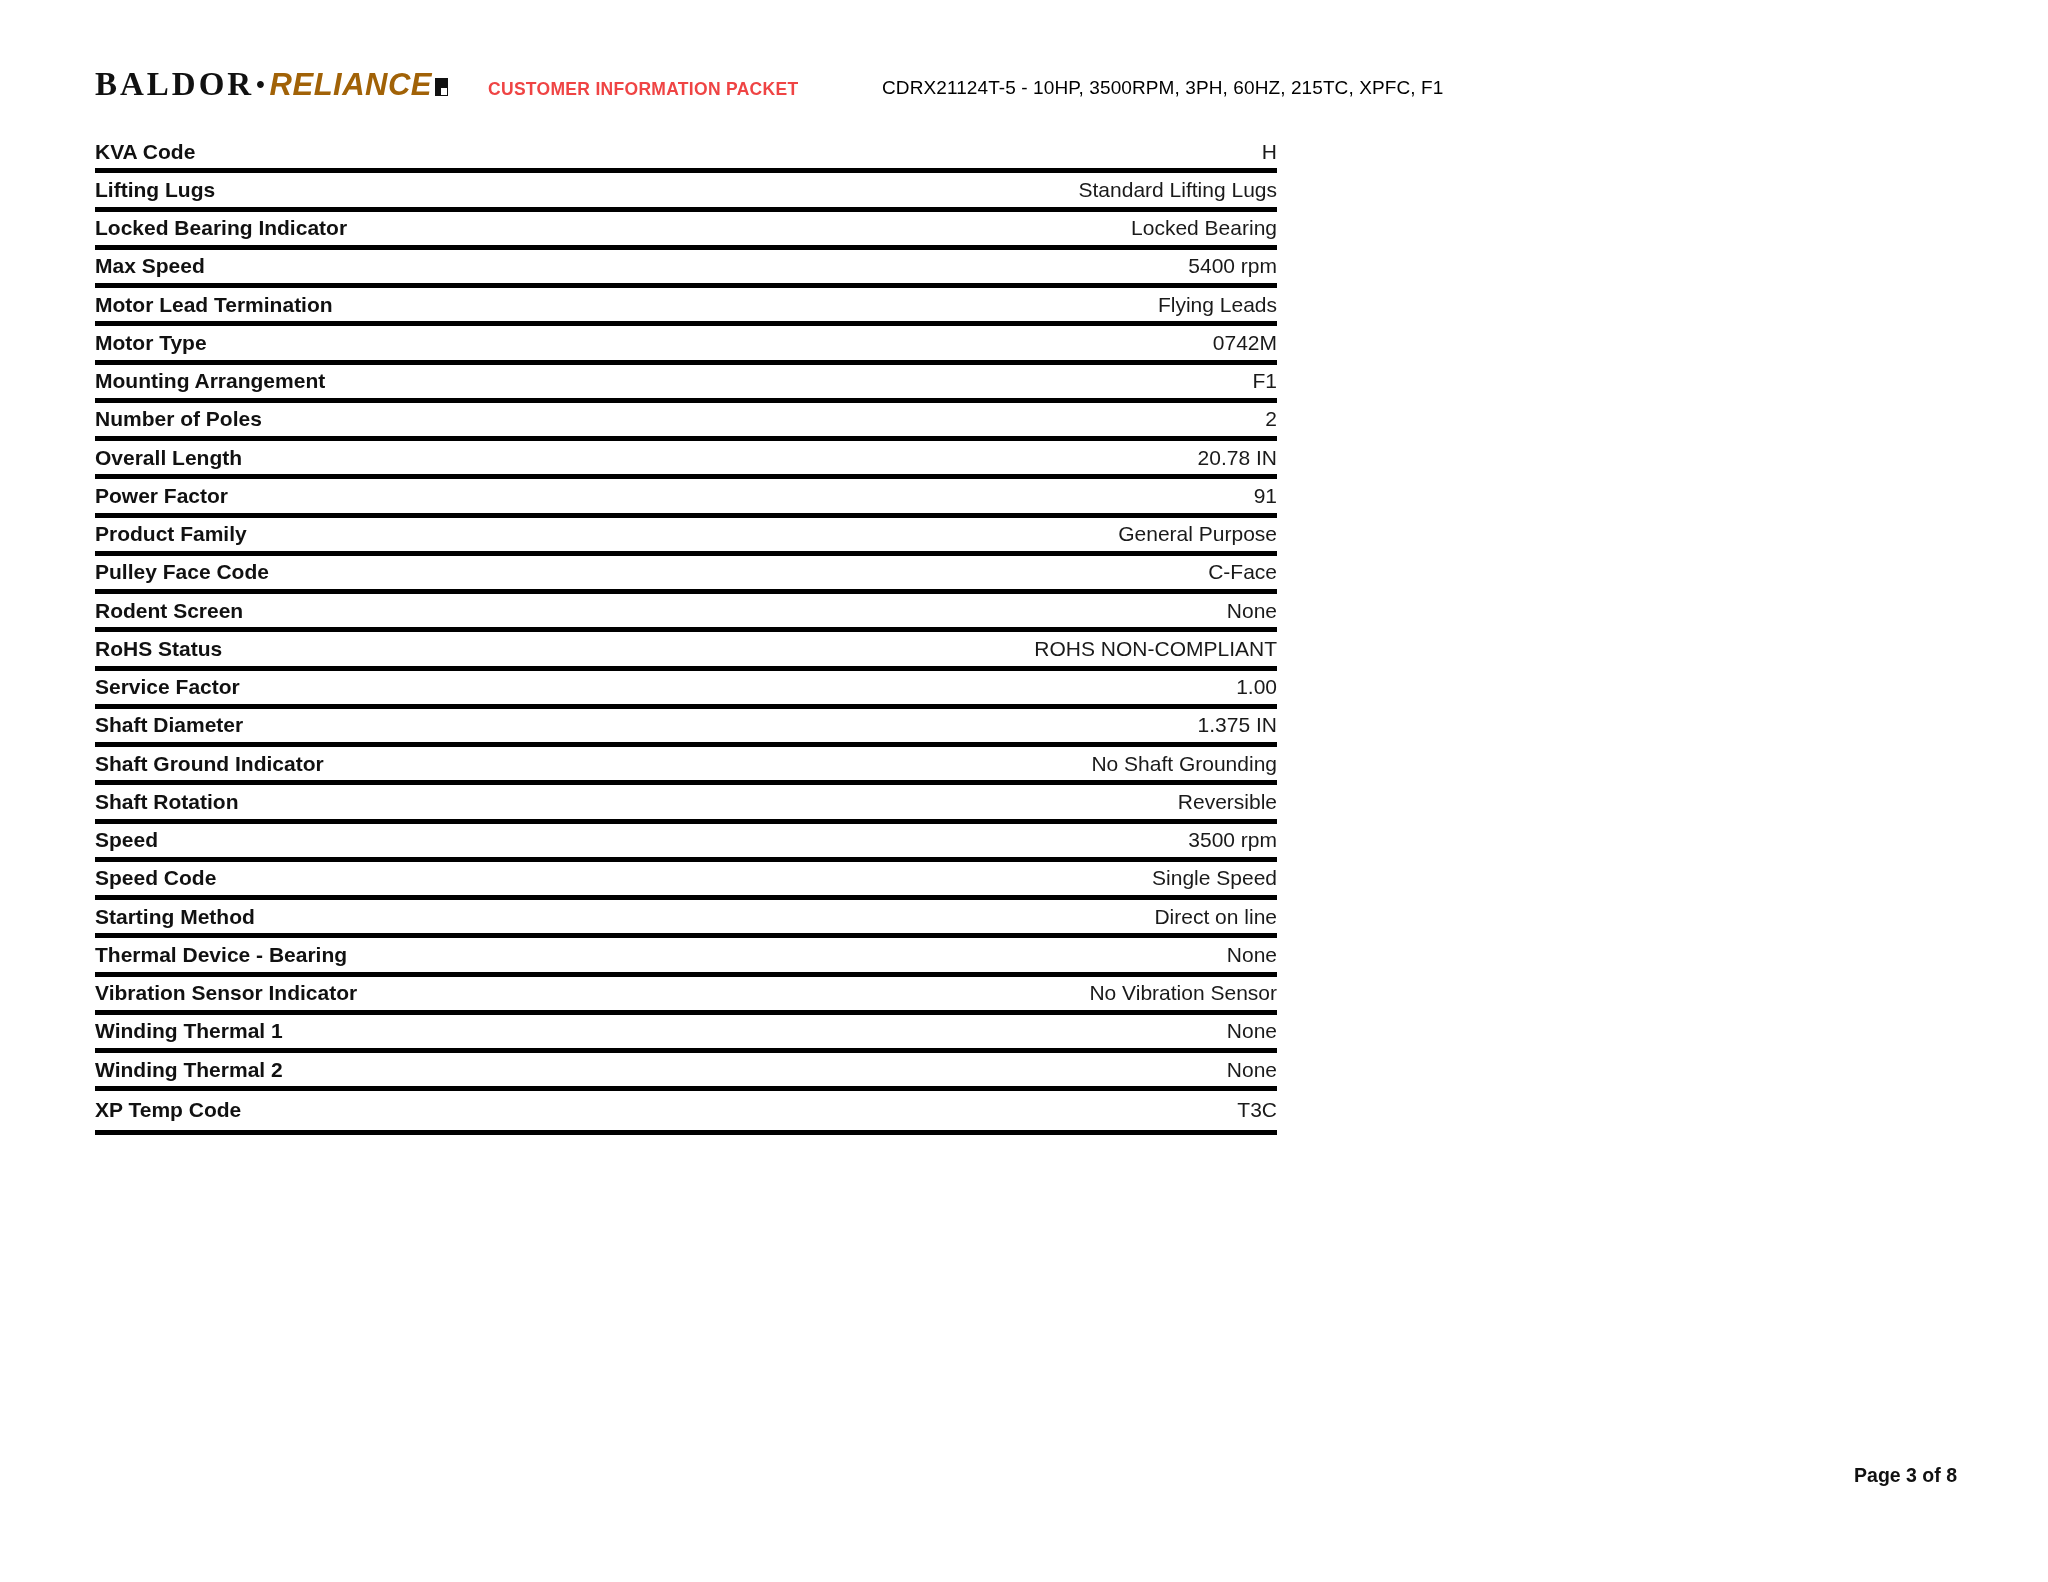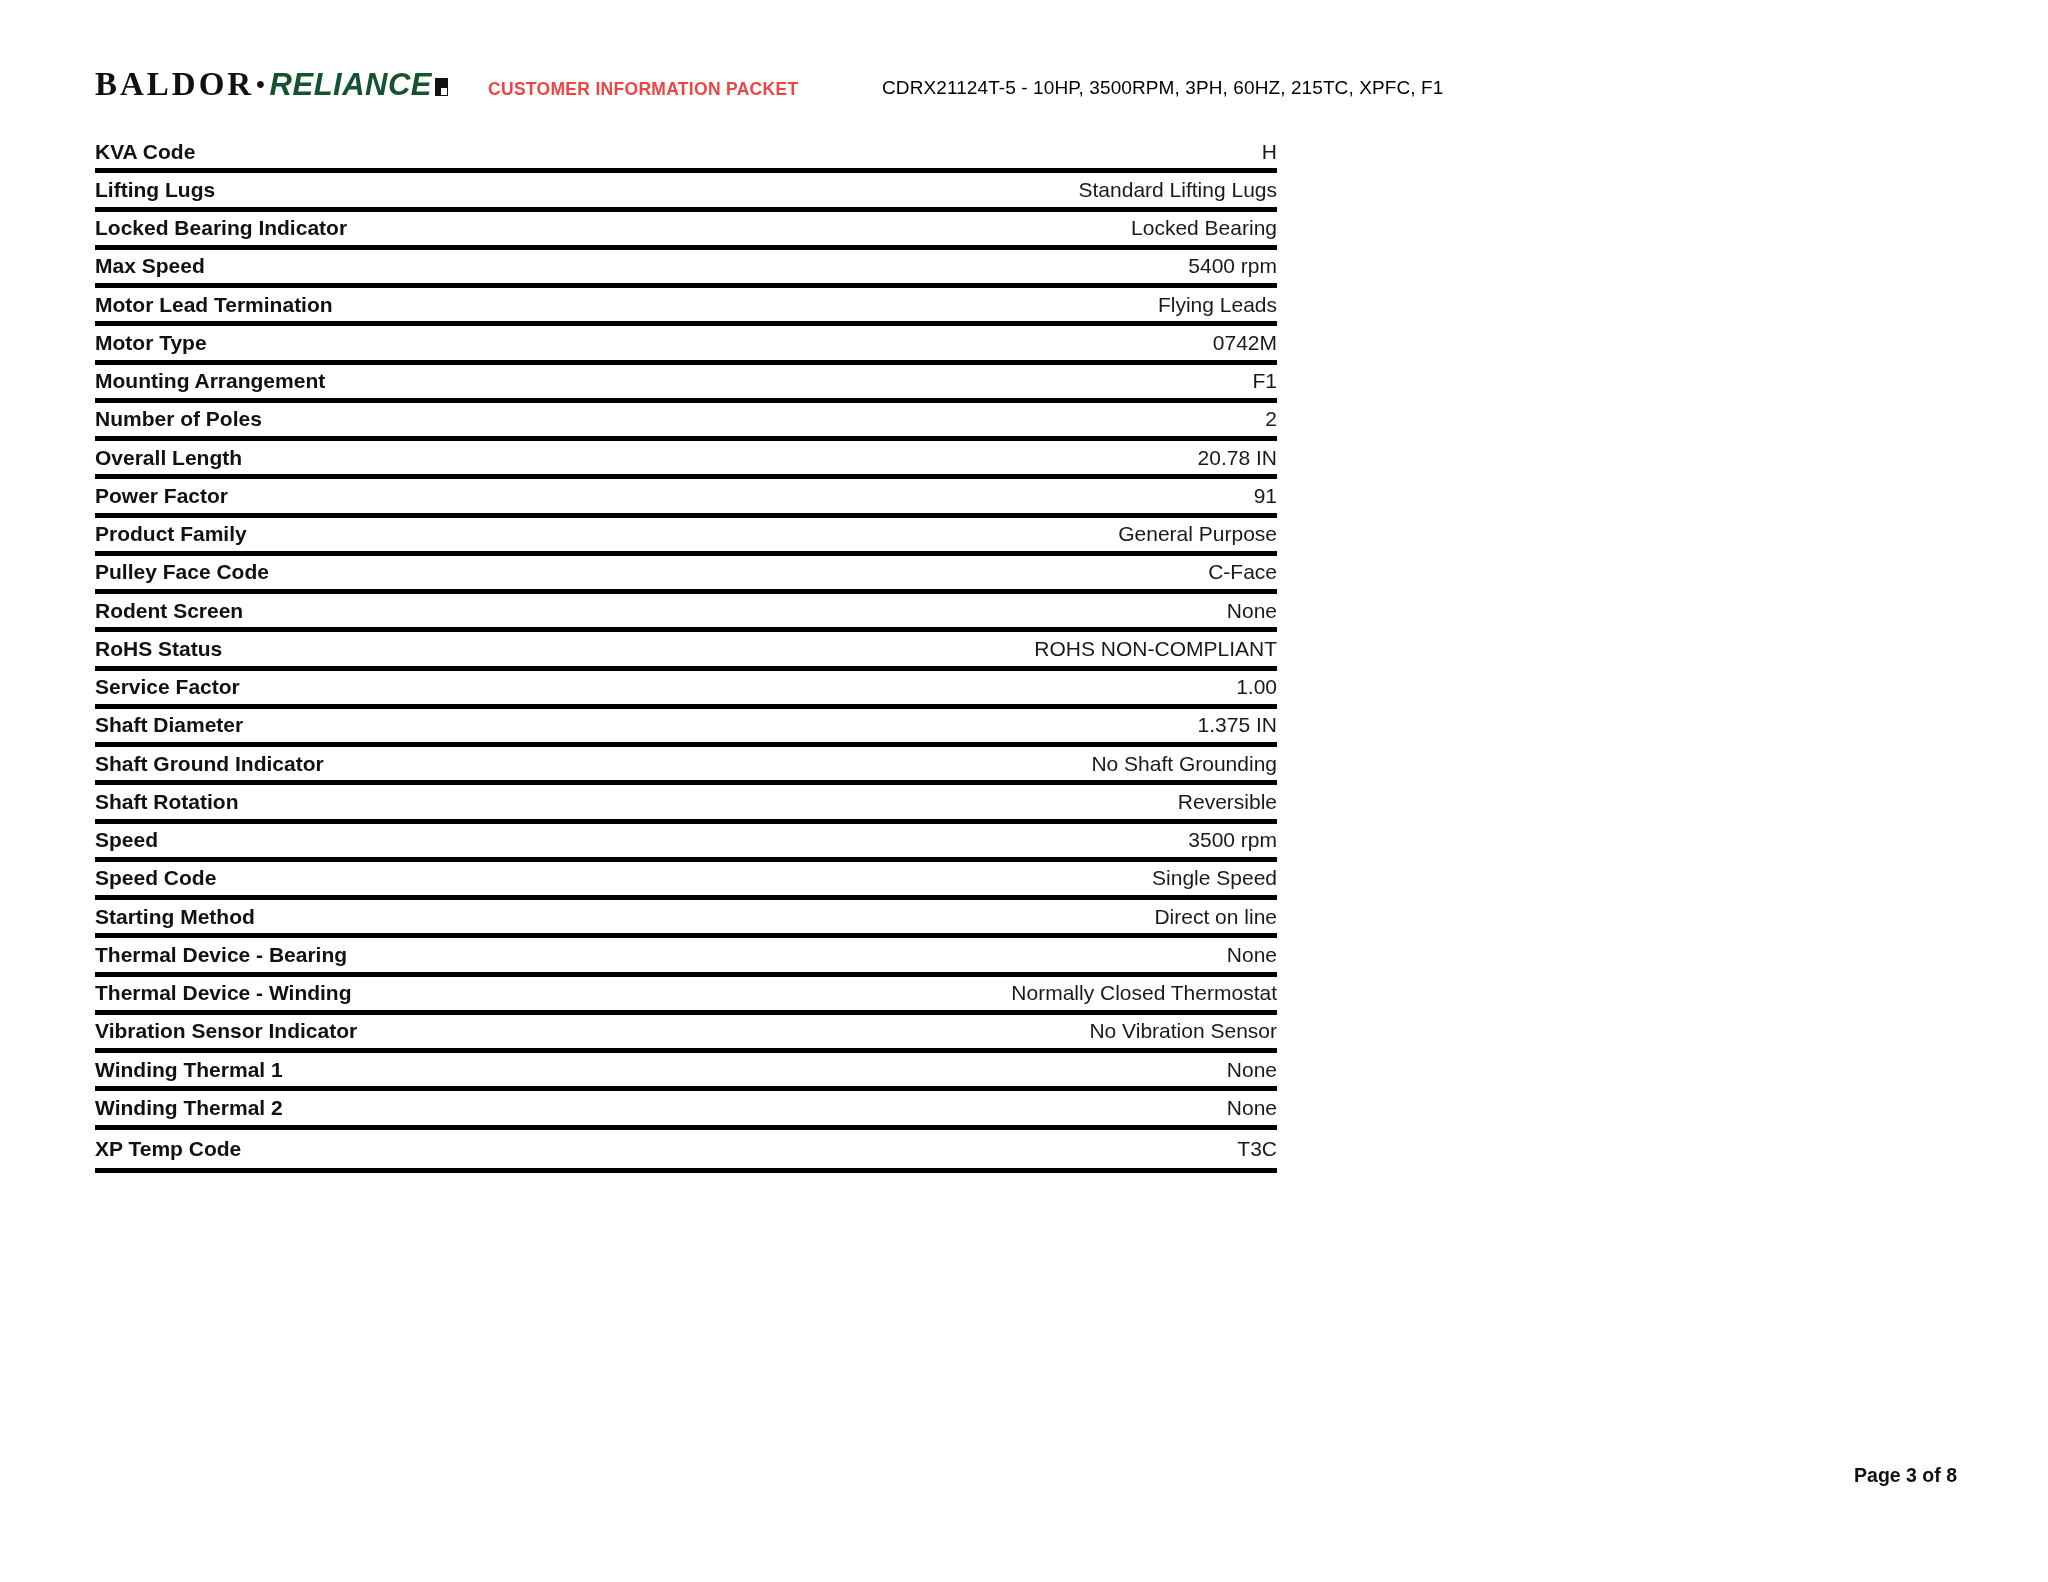--- a/index.html
+++ b/index.html
@@ -28,7 +28,7 @@
   }
   .logo-reliance{
     font-style:italic;font-weight:900;font-size:31px;
-    letter-spacing:0.5px;color:#14532d;
+    letter-spacing:0.5px;color:#a16207;
   }
   .logo-mark{
     display:inline-block;width:13px;height:18px;

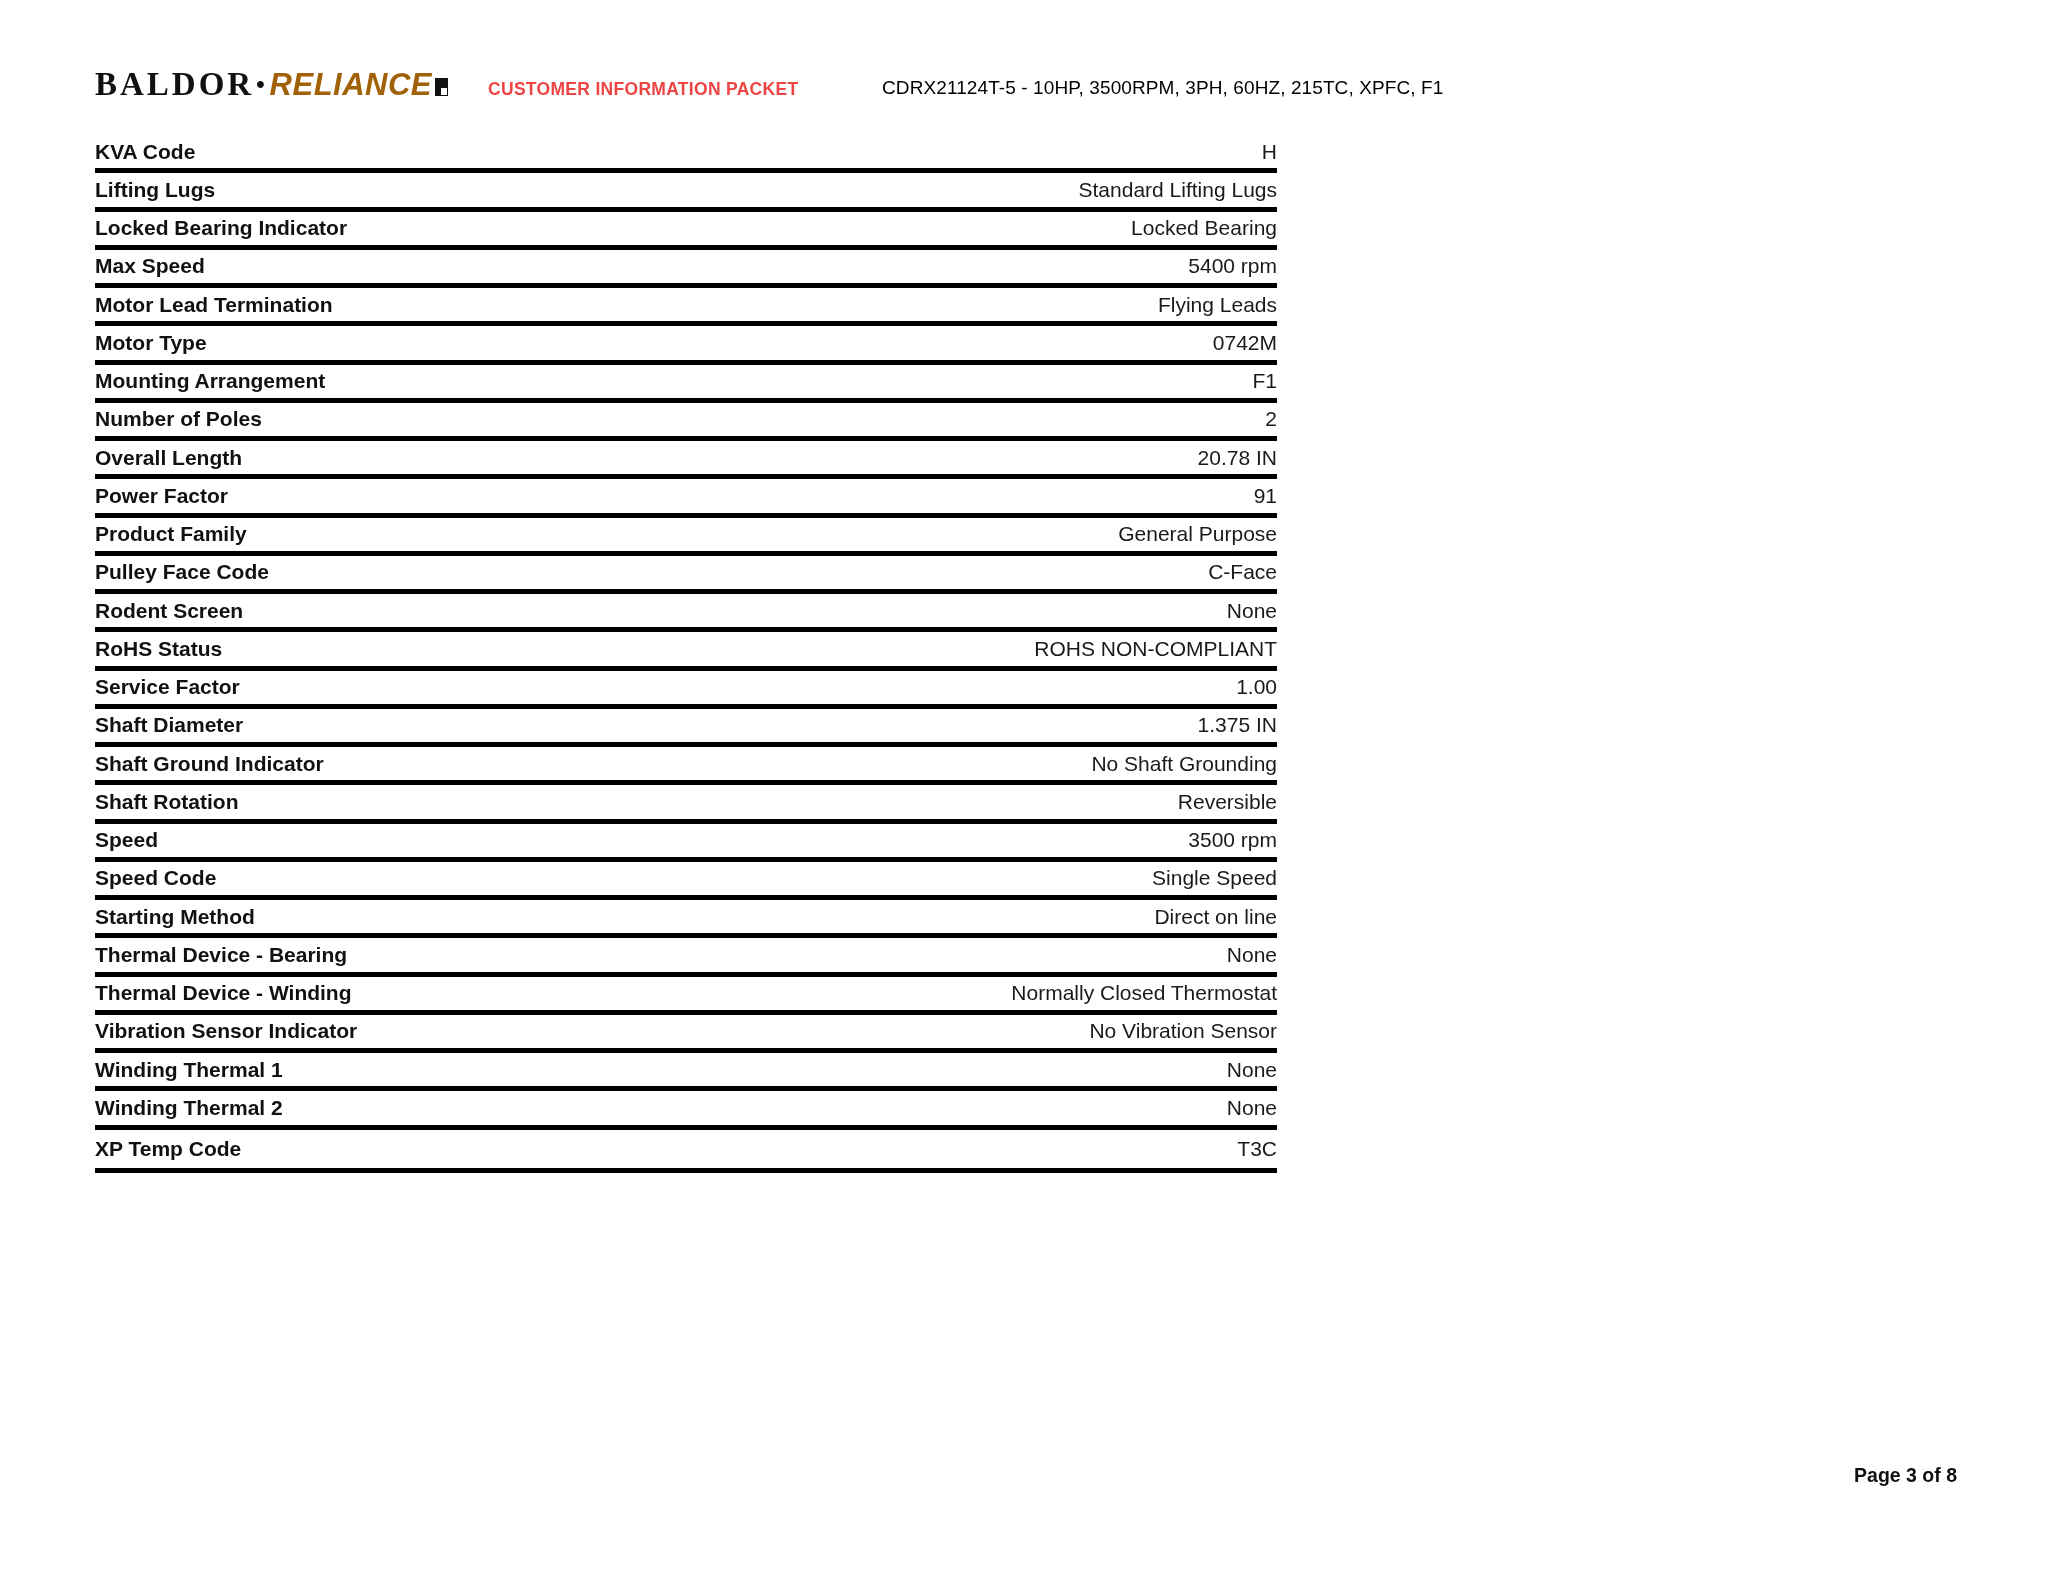--- a/index.html
+++ b/index.html
@@ -178,10 +178,6 @@
         <span class="value">None</span>
       </div>
       <div class="row">
-        <span class="label">Thermal Device - Winding</span>
-        <span class="value">Normally Closed Thermostat</span>
-      </div>
-      <div class="row">
         <span class="label">Vibration Sensor Indicator</span>
         <span class="value">No Vibration Sensor</span>
       </div>

